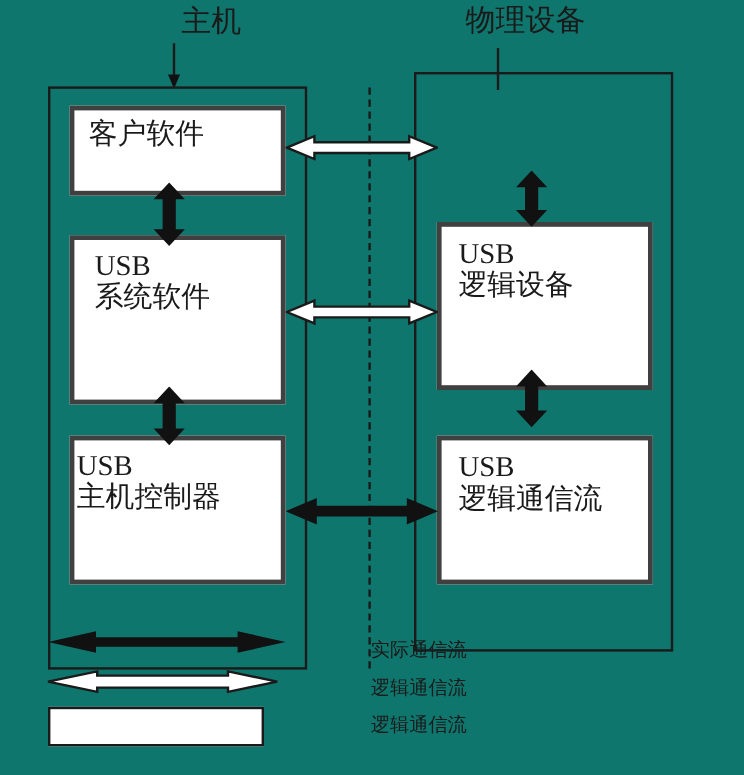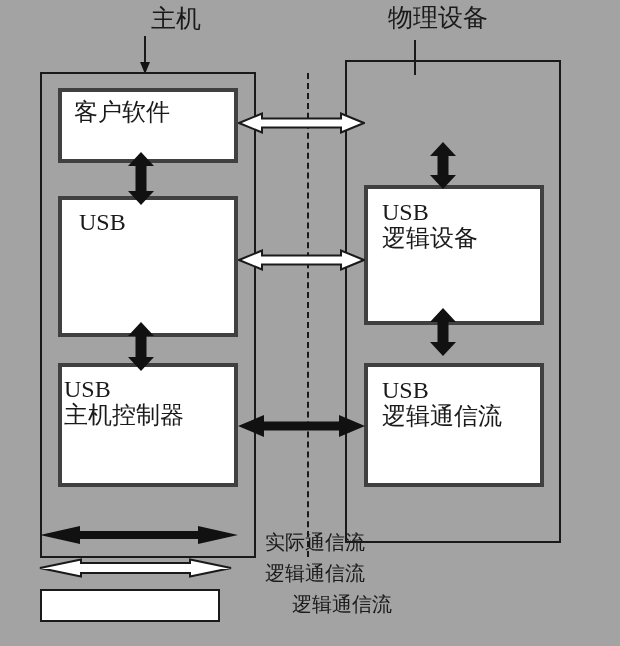--- a/index.html
+++ b/index.html
@@ -7,7 +7,7 @@
     position: relative;
     width: 620px;
     height: 646px;
-    background: #a3a3a3;
+    background: #0f766e;
     font-family: "Liberation Serif", "DejaVu Serif", serif;
     color: #1a1a1a;
     overflow: hidden;

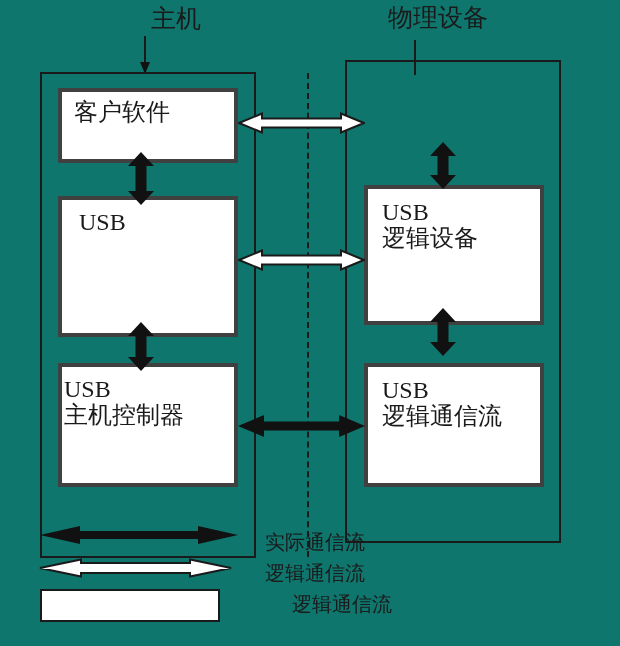--- a/index.html
+++ b/index.html
@@ -109,6 +109,7 @@
   <div class="abs innerbox" id="system-box">
     <div class="label-block">
       <span class="label-line">USB</span>
+      <span class="label-line">系统软件</span>
     </div>
   </div>
   <div class="abs innerbox" id="controller-box">

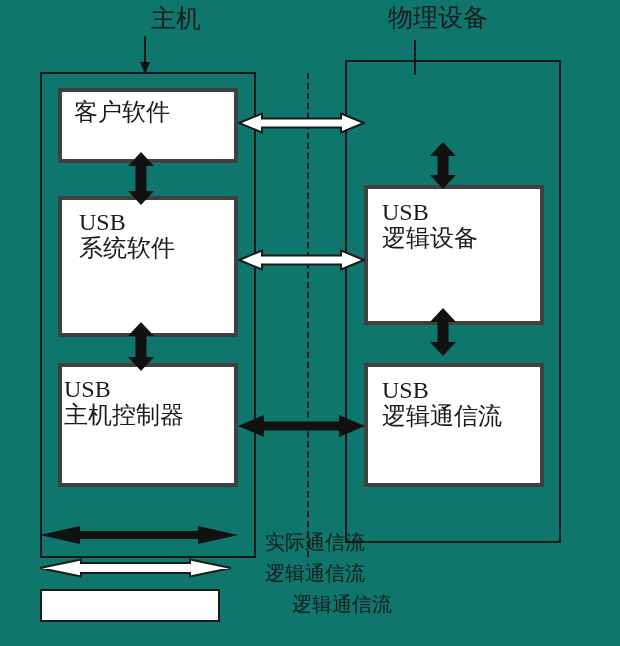--- a/index.html
+++ b/index.html
@@ -78,7 +78,7 @@
     border: 2px solid #1a1a1a; box-sizing: border-box; background: #ffffff;
   }
   #legend-text {
-    left: 265px; top: 527px; font-size: 20px; line-height: 31px; white-space: nowrap;
+    left: 282px; top: 527px; font-size: 16px; line-height: 31px; white-space: nowrap; text-align: right;
   }
   #legend-line-3 { margin-left: 27px; }
 </style>

